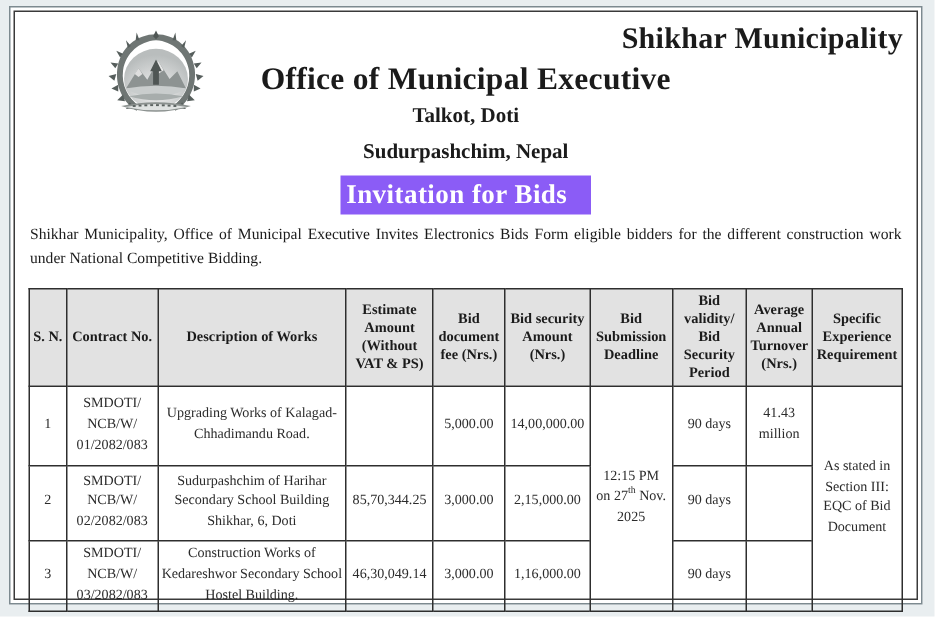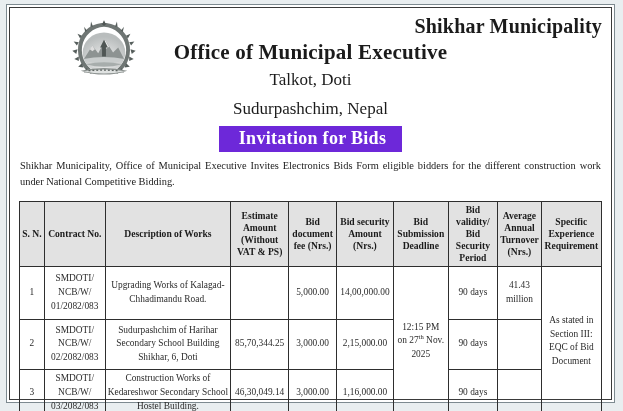--- a/index.html
+++ b/index.html
@@ -66,8 +66,8 @@
     margin: 2px 0 0 0;
   }
   .org-addr {
-    font-size: 17px;
-    font-weight: normal;
+    font-size: 14px;
+    font-weight: bold;
     line-height: 1.5;
     margin: 3px 0 0 0;
   }

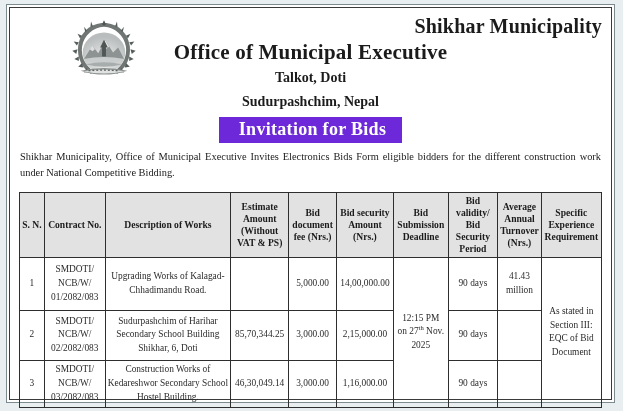--- a/index.html
+++ b/index.html
@@ -77,11 +77,11 @@
   }
   .banner {
     display: inline-block;
-    background: #6d28d9;
+    background: #8b5cf6;
     color: #ffffff;
     font-size: 18px;
     font-weight: bold;
-    padding: 2px 16px 3px 20px;
+    padding: 2px 16px 3px 4px;
     letter-spacing: .3px;
   }
   .pubdate {

